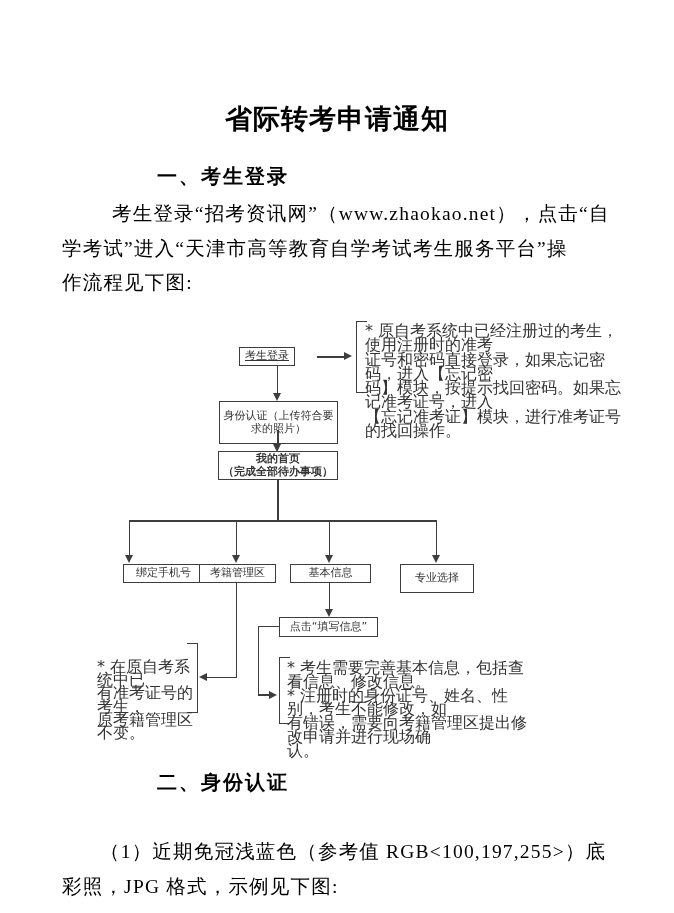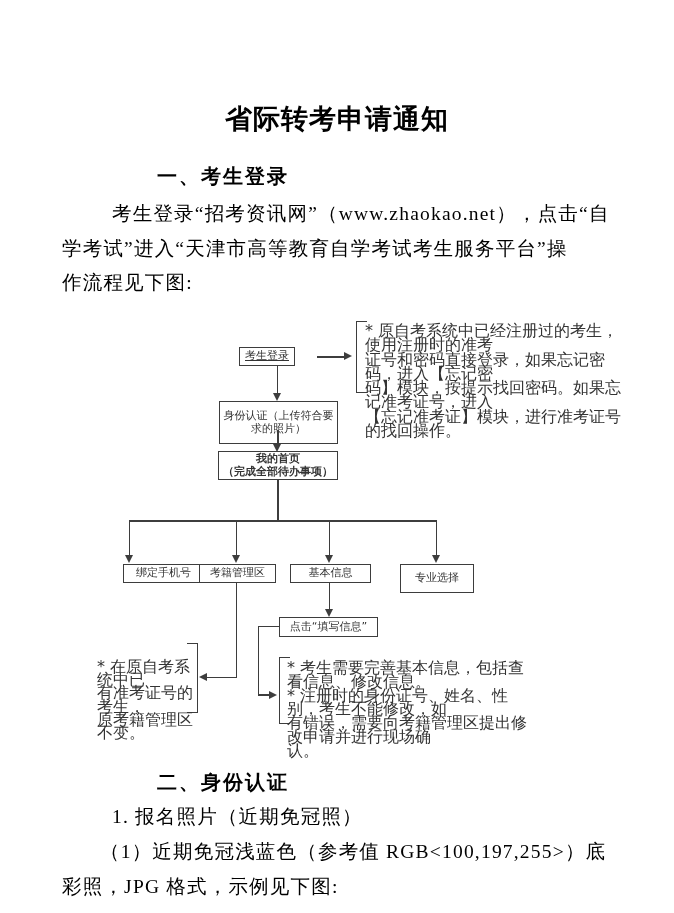--- a/index.html
+++ b/index.html
@@ -106,7 +106,6 @@
   </div>
 
   <div class="heading" style="left:113px;top:769px;">二、身份认证</div>
-  <div class="bline" style="left:112px;top:803px;">1. 报名照片（近期免冠照）</div>
   <div class="bline" style="left:100px;top:838px;text-align:right;">（1）近期免冠浅蓝色（参考值 RGB&lt;100,197,255&gt;）底</div>
   <div class="bline" style="left:62px;top:873px;">彩照，JPG 格式，示例见下图:</div>
 

